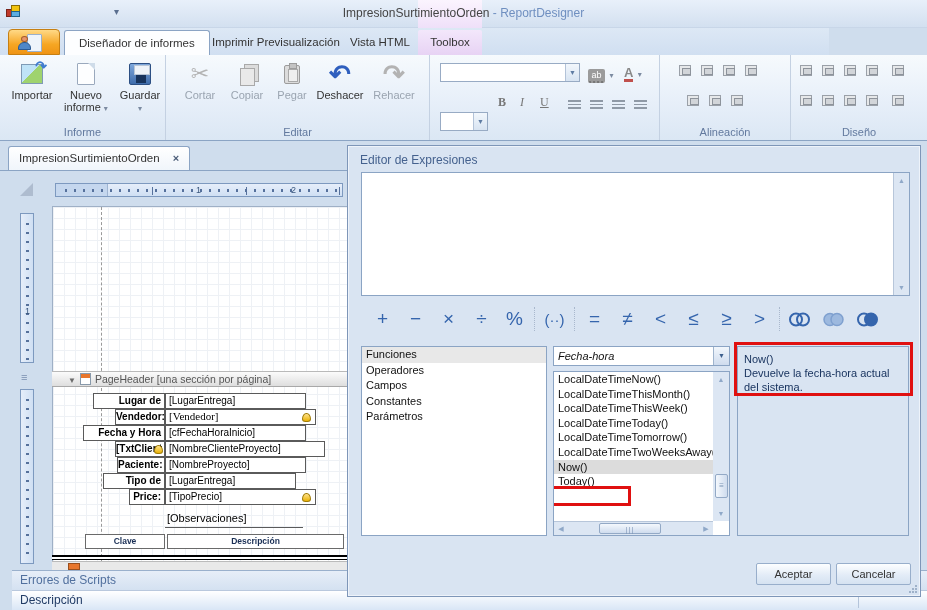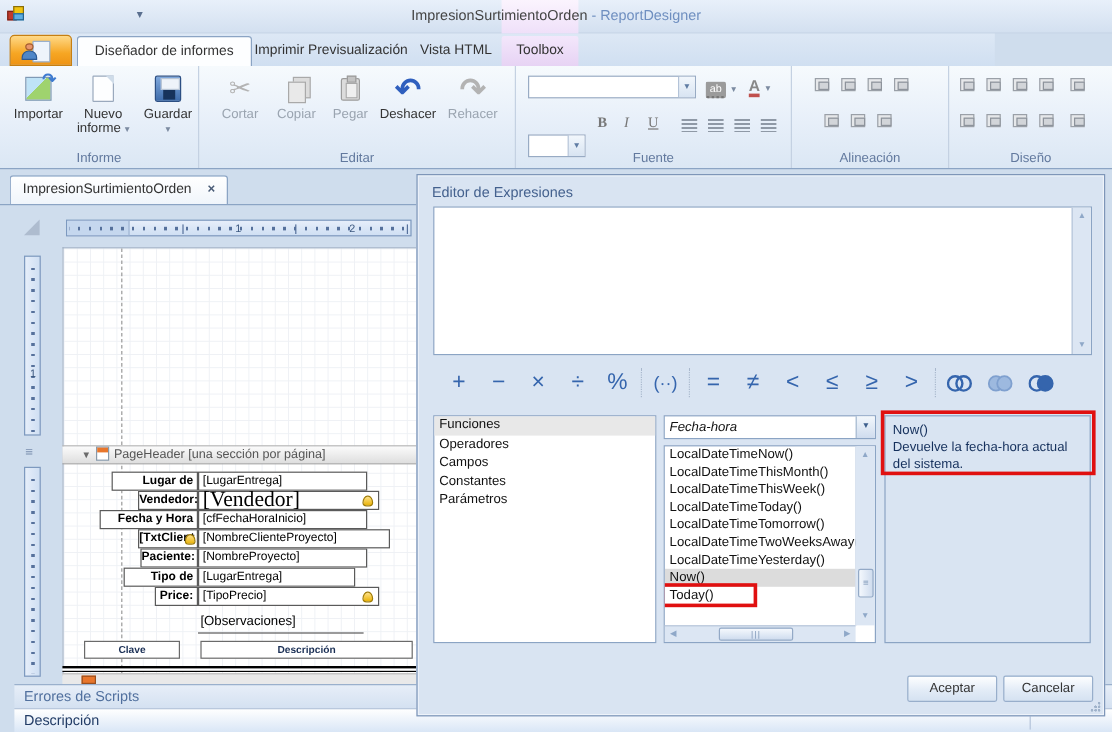--- a/index.html
+++ b/index.html
@@ -299,7 +299,6 @@
     <span class="abs" style="left:156px;top:42px;"><span class="ta"></span></span>
     <span class="abs" style="left:178px;top:42px;"><span class="ta"></span></span>
     <span class="abs" style="left:200px;top:42px;"><span class="ta"></span></span>
-    <div class="rgroup-label">Fuente</div>
   </div>
 
   <div class="rgroup" style="left:660px;width:131px;">

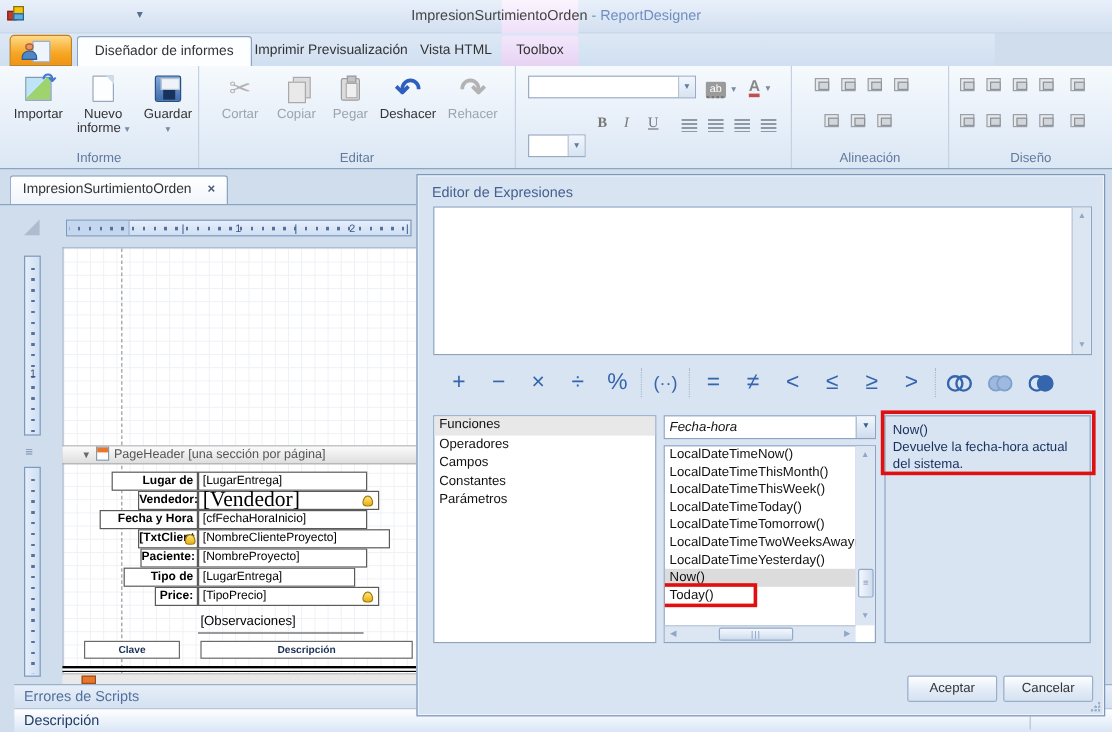--- a/index.html
+++ b/index.html
@@ -119,7 +119,7 @@
     font-size:10px; font-weight:bold; color:#000; text-align:right; line-height:14px; padding-right:3px; }
   .fvalue { position:absolute; left:165px; top:0; height:16px; border:1px solid #5a5a5a; background:#fff;
     font-size:10px; color:#000; line-height:14px; padding-left:3px; }
-  .fvalue.serif { font-family:"Liberation Serif", serif; font-size:18px; line-height:13px; }
+  .fvalue.serif { font-family:"Liberation Serif", serif; font-size:11px; line-height:13px; }
   .dbicon { position:absolute; right:4px; top:3px; width:9px; height:9px;
     background:linear-gradient(#ffe28a,#eab308); border:1px solid #a07c08; border-radius:50% 50% 40% 40%/70% 70% 35% 35%; }
   .dbicon.inlabel { right:1px; }

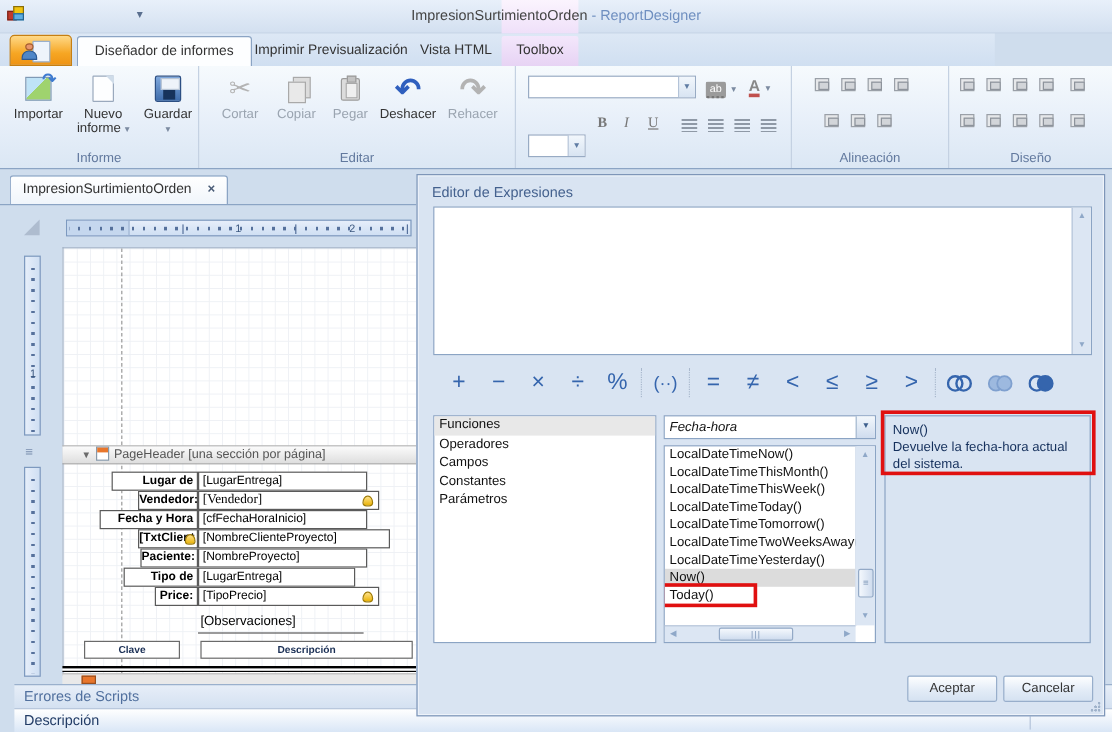--- a/index.html
+++ b/index.html
@@ -468,7 +468,6 @@
       <div class="func-item">LocalDateTimeToday()</div>
       <div class="func-item">LocalDateTimeTomorrow()</div>
       <div class="func-item">LocalDateTimeTwoWeeksAway()</div>
-      <div class="func-item">LocalDateTimeYesterday()</div>
       <div class="func-item sel">Now()</div>
       <div class="func-item">Today()</div>
       <div class="red-box" id="red-now"></div>

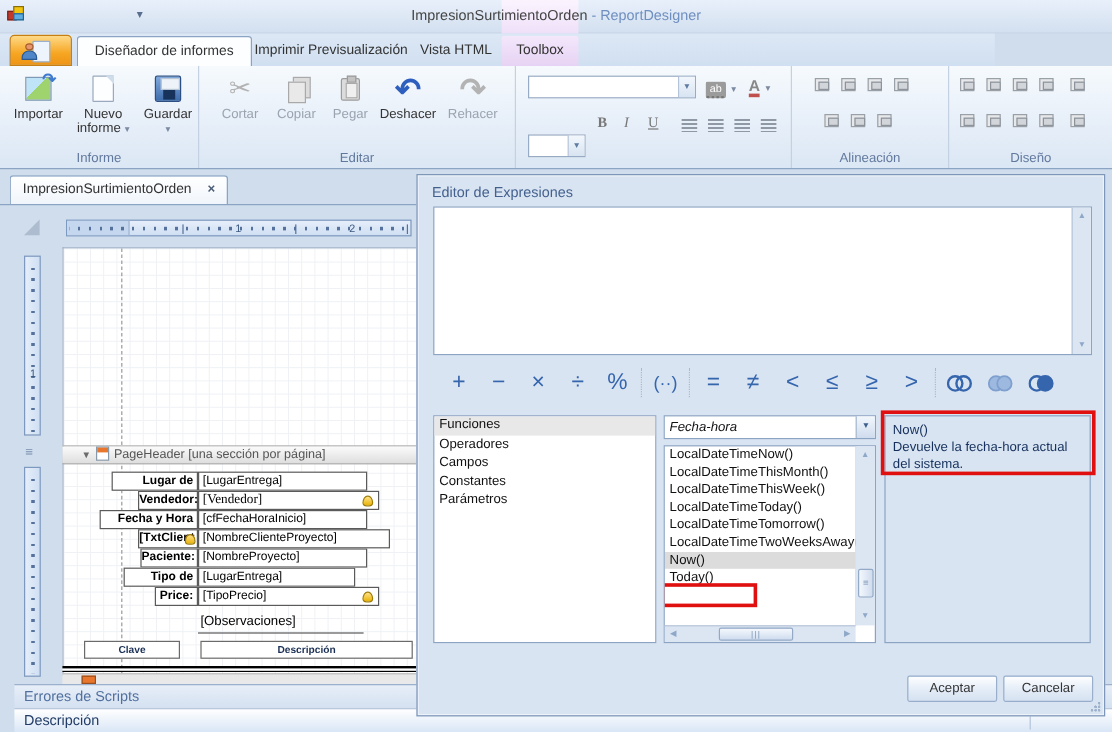--- a/index.html
+++ b/index.html
@@ -390,7 +390,7 @@
 
   <div id="observaciones">[Observaciones]</div>
 
-  <div class="colhdr" style="left:70px;width:80px;">Clave</div>
+  <div class="colhdr" style="left:85px;width:80px;">Clave</div>
   <div class="colhdr" style="left:167px;width:177px;">Descripción</div>
 
   <div id="dblline"></div>

